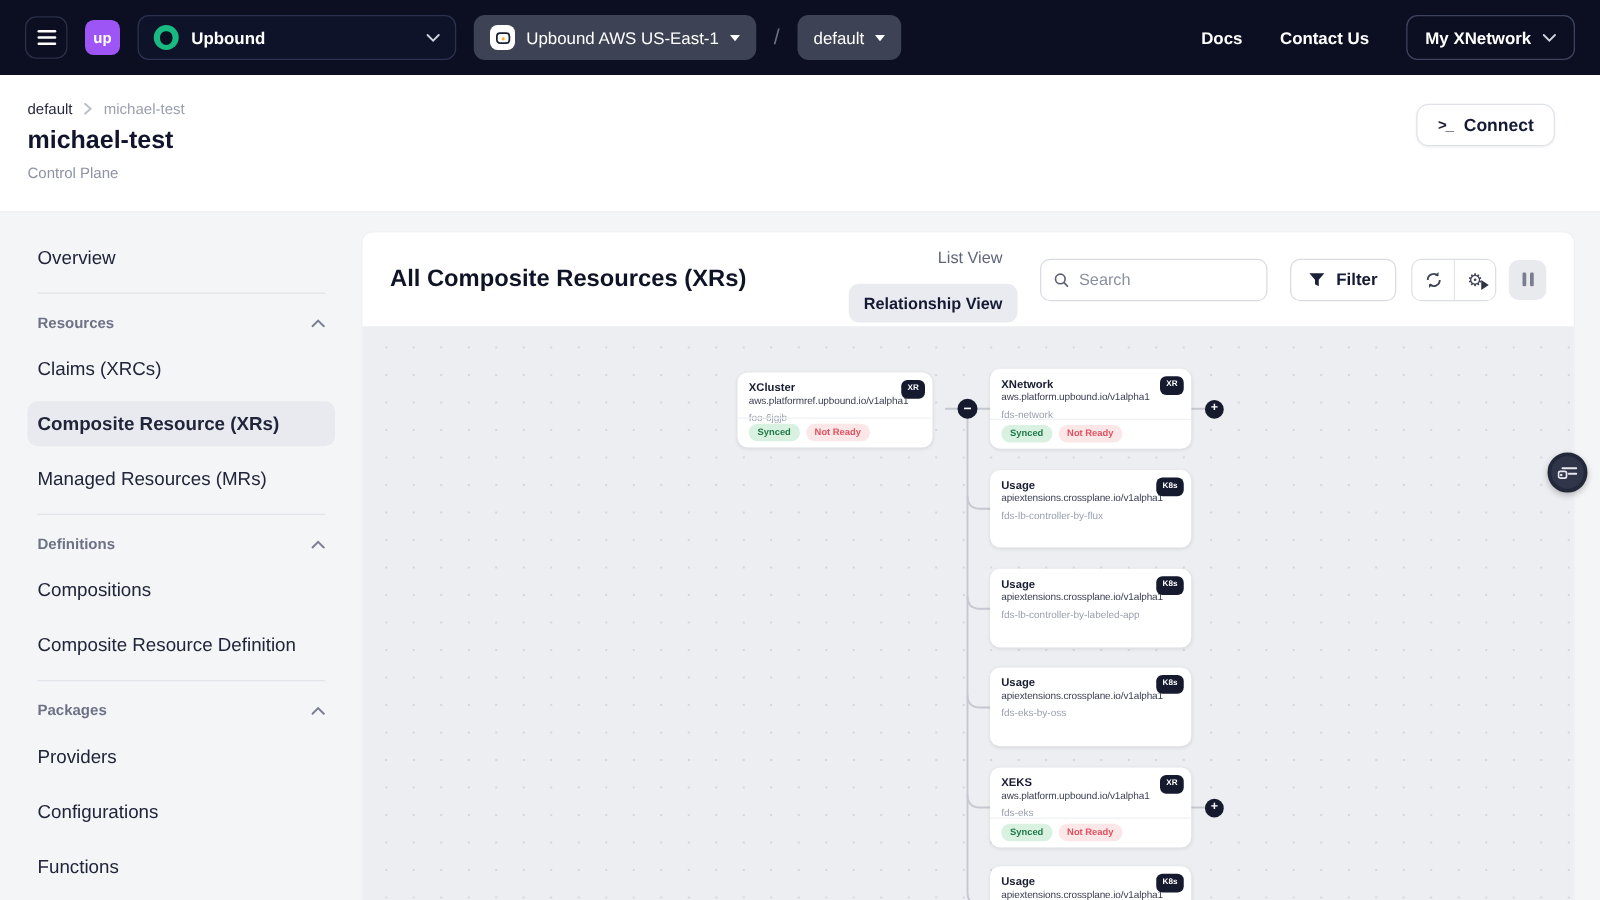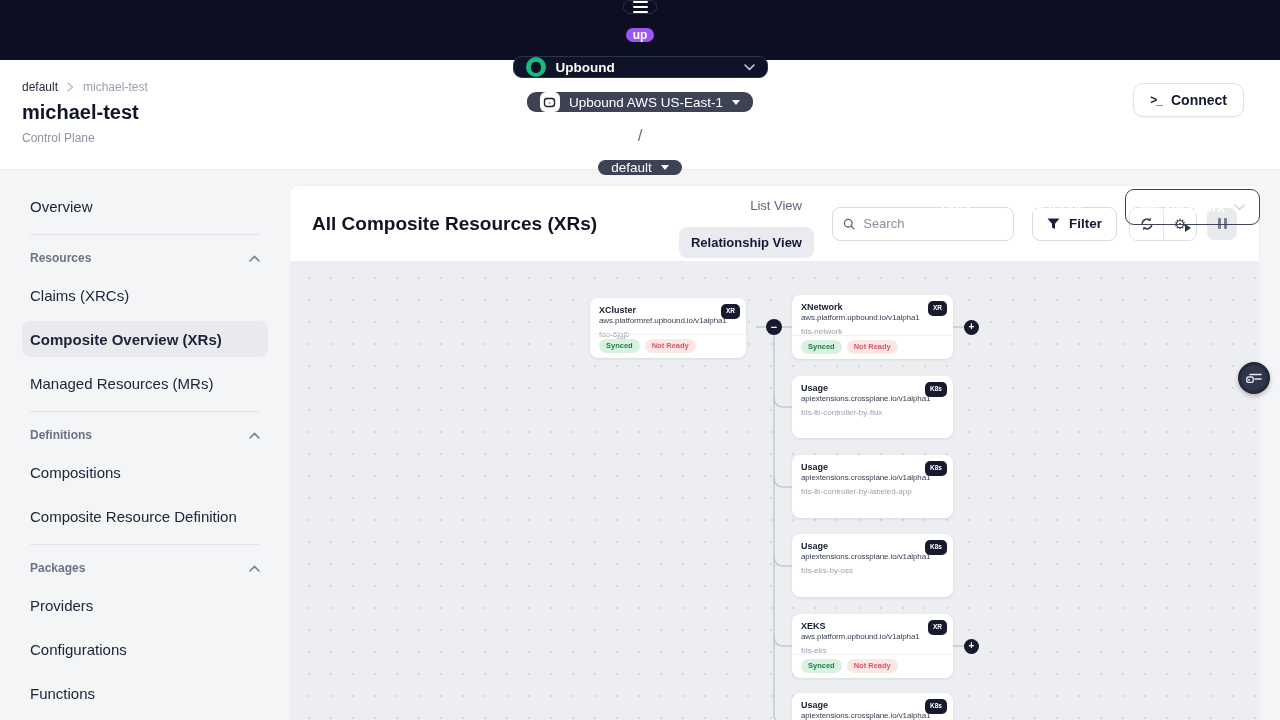--- a/index.html
+++ b/index.html
@@ -7,7 +7,7 @@
   body { font-family:"Liberation Sans", sans-serif; background:#f4f5f7; position:relative; }
 
   
-  .navbar { height:60px; background:#0b0f21; display:flex; align-items:center; padding:0 20px; gap:14px; position:relative; z-index:5;flex-direction:column; }
+  .navbar { height:60px; background:#0b0f21; display:flex; align-items:center; padding:0 20px; gap:14px; position:relative; z-index:5; }
   .menu-btn { width:34px; height:34px; border:1px solid #2b3049; border-radius:9px; display:flex; flex-direction:column; justify-content:center; align-items:center; gap:3px; cursor:pointer; background:transparent; }
   .menu-btn span { width:15px; height:2px; background:#fff; border-radius:2px; }
   .logo { width:28px; height:28px; border-radius:7px; background:#9e55f6; color:#fff; font-weight:bold; font-size:12px; display:flex; align-items:center; justify-content:center; }

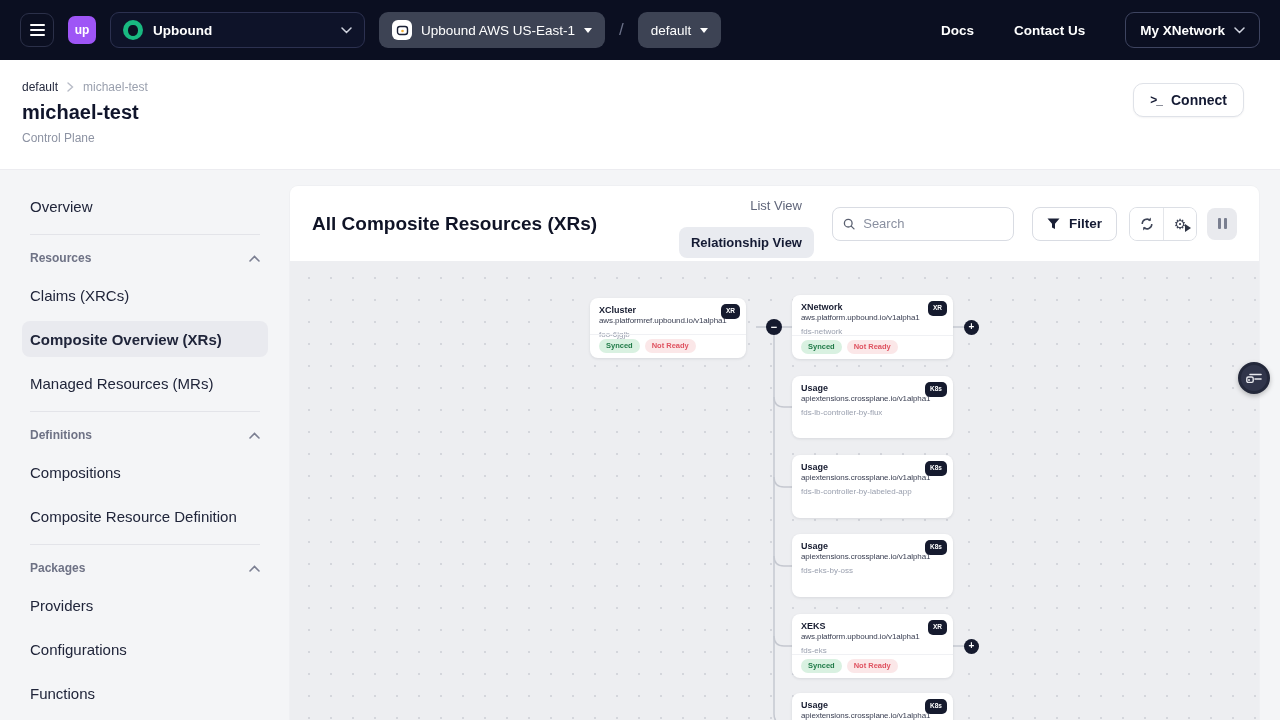--- a/index.html
+++ b/index.html
@@ -19,7 +19,7 @@
   .space-ico { width:20px; height:20px; background:#fff; border-radius:6px; display:flex; align-items:center; justify-content:center; }
   .caret-down { width:0; height:0; border-left:4px solid transparent; border-right:4px solid transparent; border-top:5px solid #fff; }
   .slash { color:#6a7088; font-size:17px; }
-  .nav-right { margin-left:auto; display:flex; align-items:center; gap:40px;justify-content:center; }
+  .nav-right { margin-left:auto; display:flex; align-items:center; gap:30px;justify-content:center; }
   .nav-link { color:#fff; font-size:13.5px; font-weight:bold; cursor:pointer; }
   .account-btn { height:36px; border:1px solid #3e4460; border-radius:9px; display:flex; align-items:center; gap:9px; padding:0 14px; color:#fff; font-size:13.5px; font-weight:bold; cursor:pointer; background:transparent; }
 

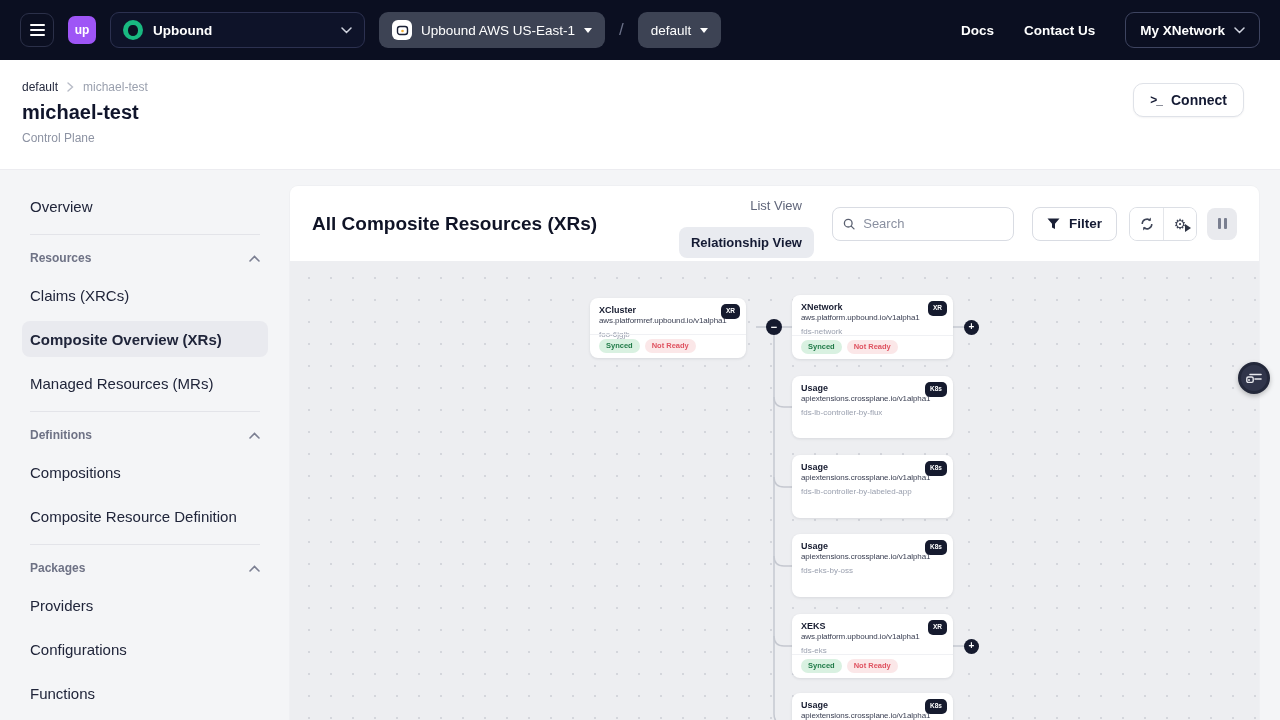--- a/index.html
+++ b/index.html
@@ -156,7 +156,7 @@
         </svg>
       </div>
       <div class="side-item">Claims (XRCs)</div>
-      <div class="side-item active">Composite Overview (XRs)</div>
+      <div class="side-item active">Composite Resource (XRs)</div>
       <div class="side-item">Managed Resources (MRs)</div>
       <div class="side-divider"></div>
       <div class="side-section-head">

